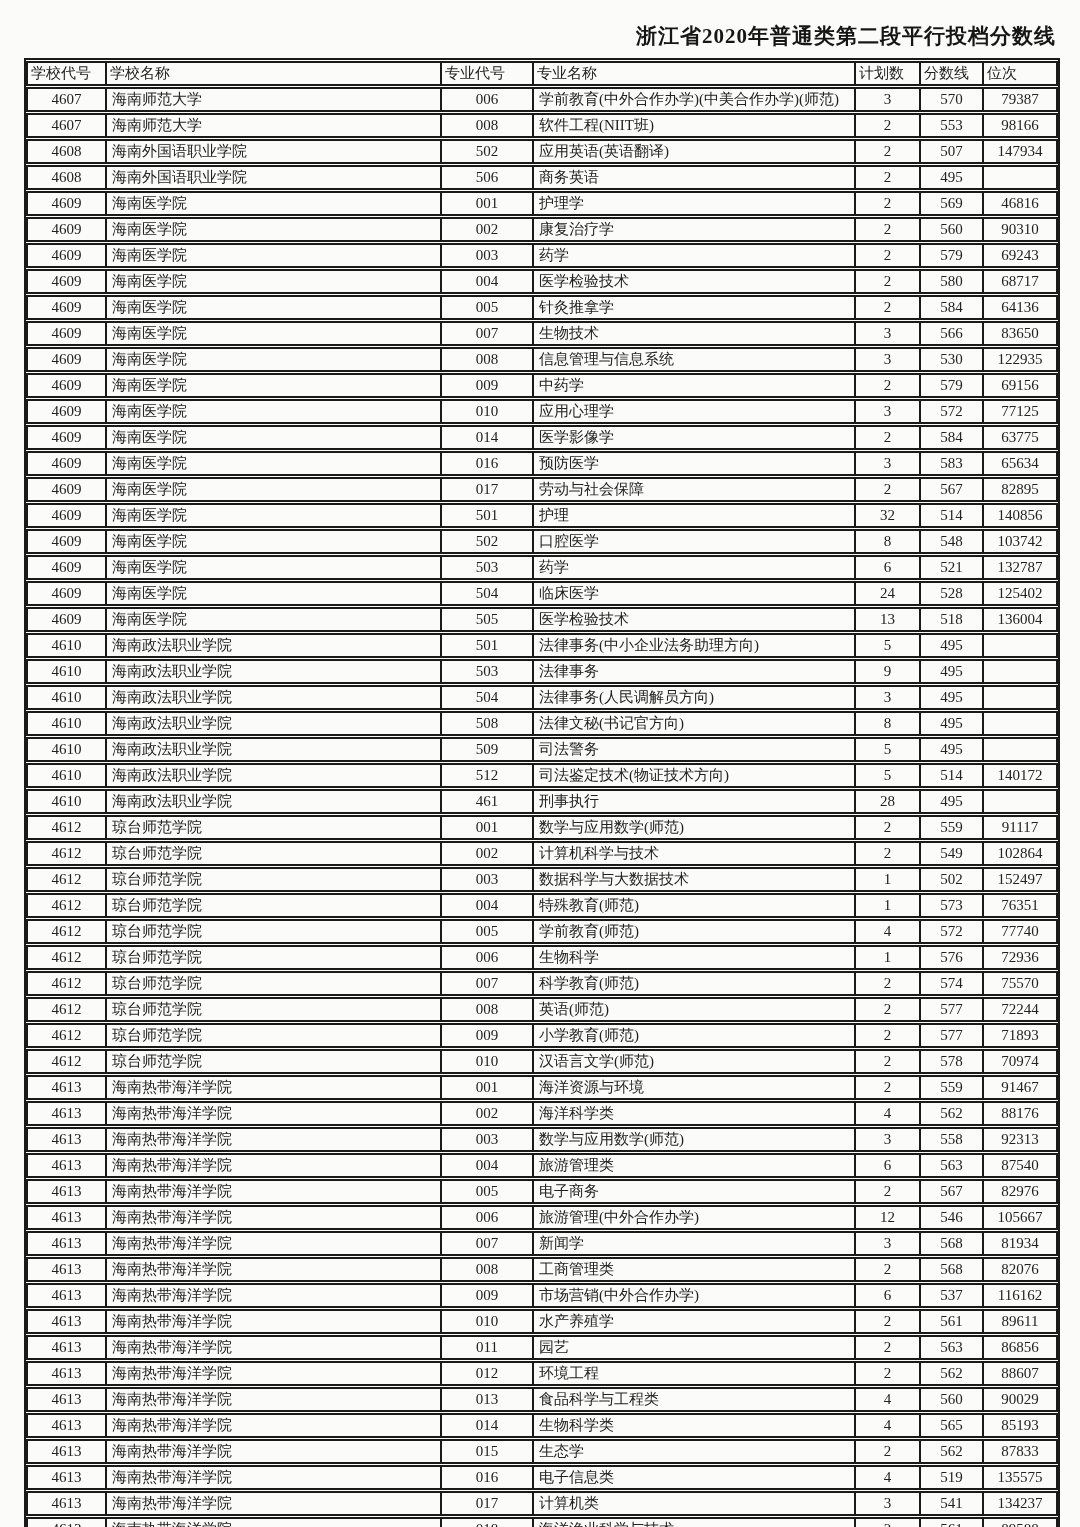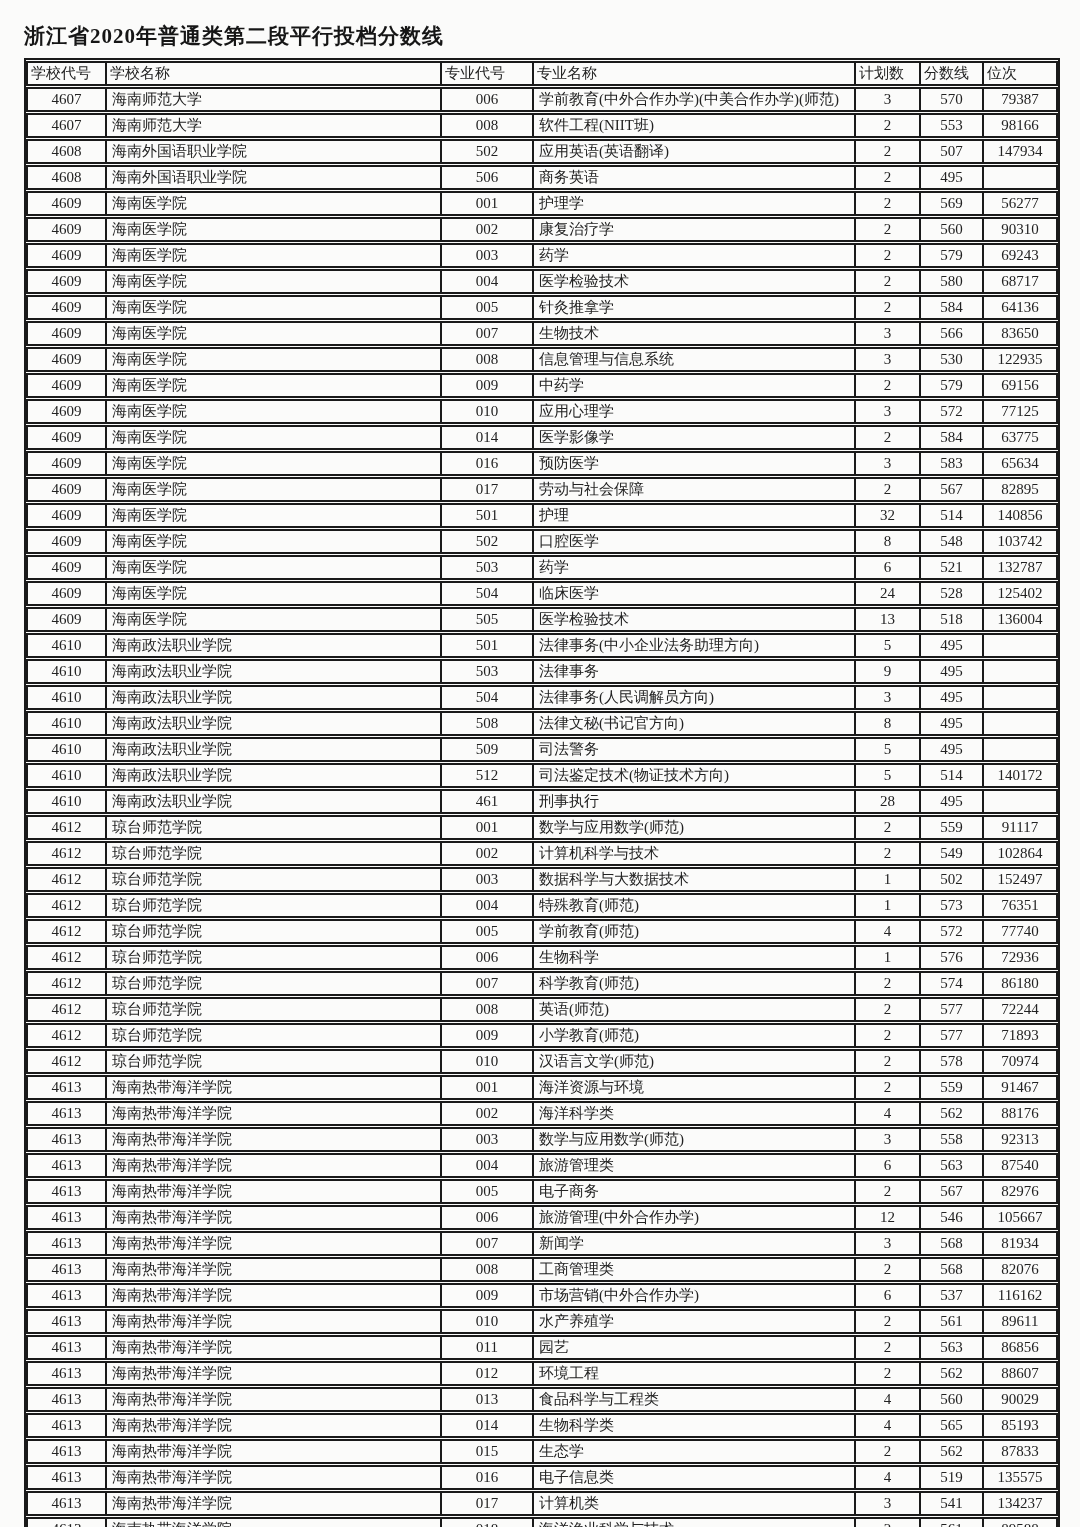--- a/index.html
+++ b/index.html
@@ -18,7 +18,7 @@
     background: #fbfbfa;
   }
   .doc-title {
-    text-align: left;
+    text-align: right;
     font-size: 21px;
     font-weight: bold;
     letter-spacing: 1px;

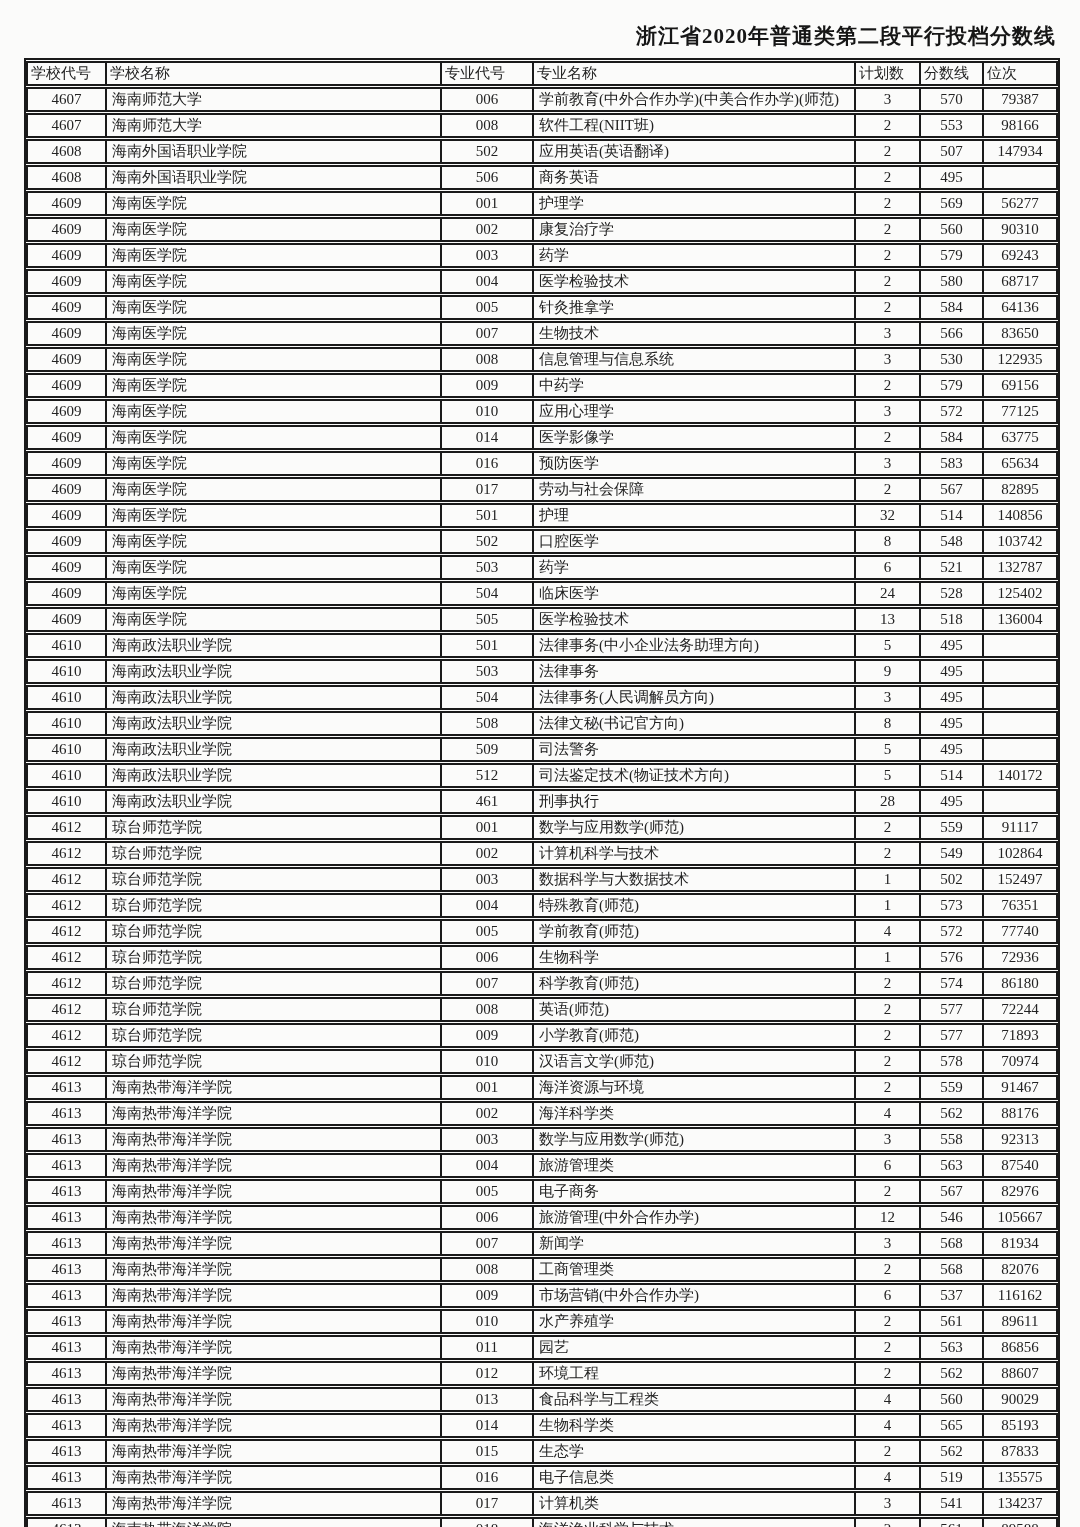--- a/index.html
+++ b/index.html
@@ -135,7 +135,7 @@
           <td>护理学</td>
           <td>2</td>
           <td>569</td>
-          <td>56277</td>
+          <td>46816</td>
         </tr>
         <tr>
           <td>4609</td>

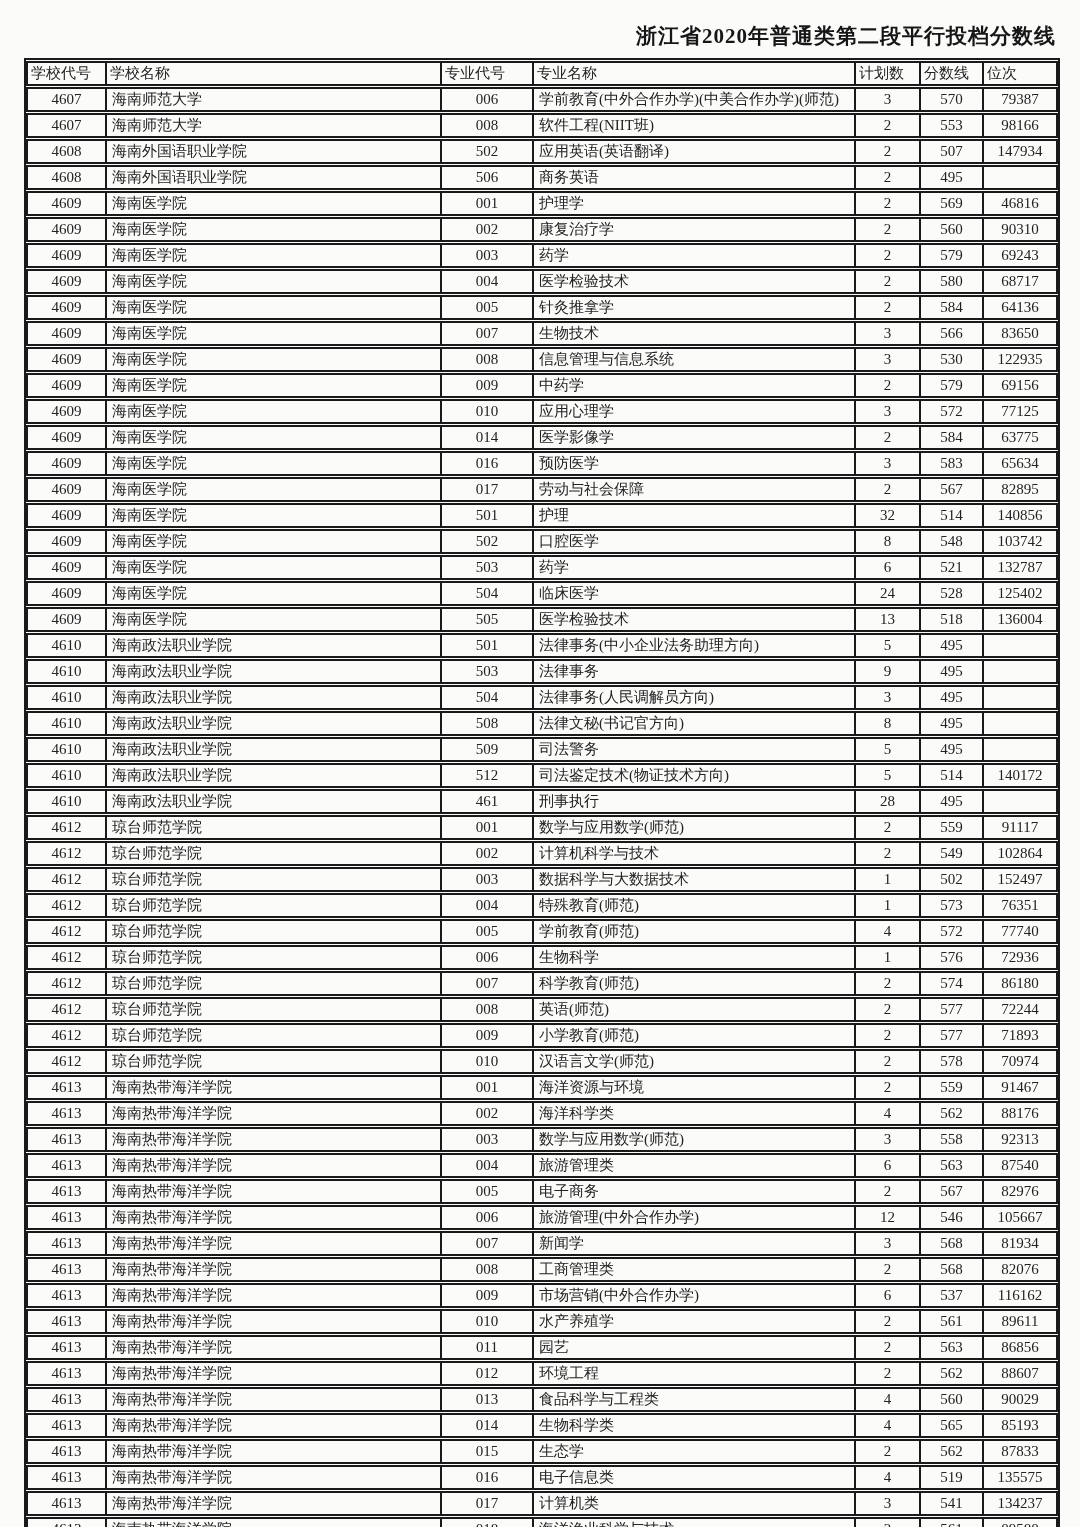--- a/index.html
+++ b/index.html
@@ -405,7 +405,7 @@
           <td>科学教育(师范)</td>
           <td>2</td>
           <td>574</td>
-          <td>86180</td>
+          <td>75570</td>
         </tr>
         <tr>
           <td>4612</td>

